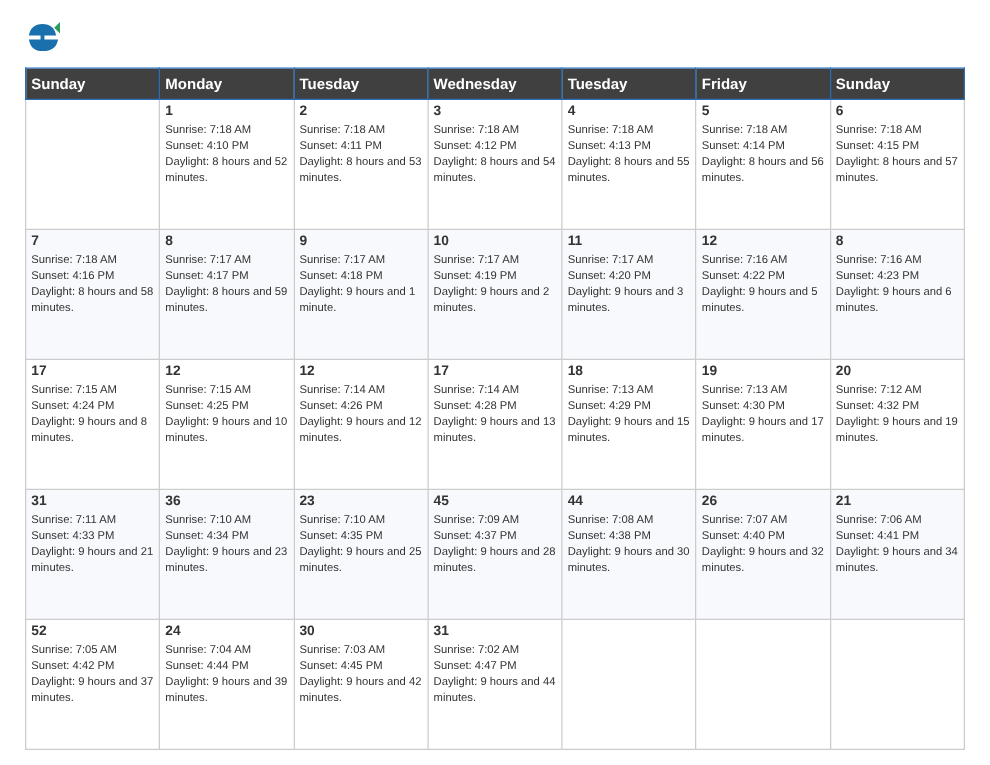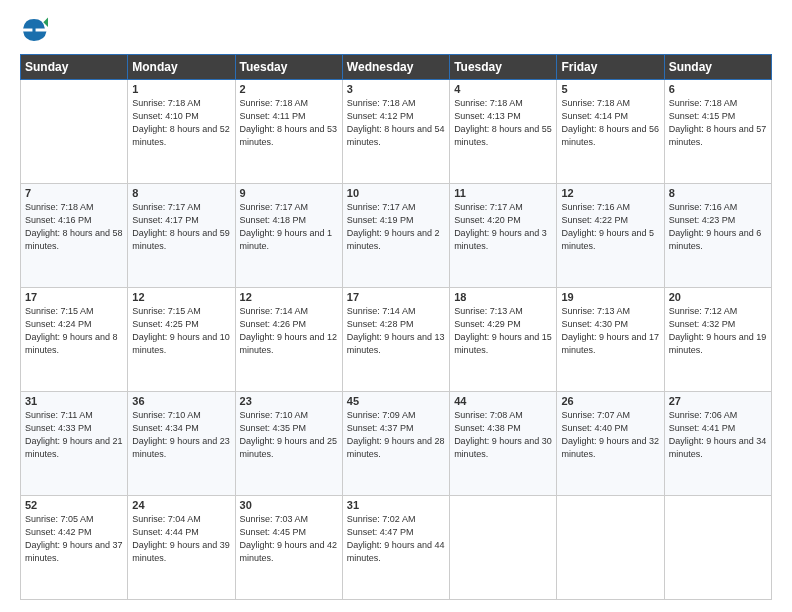--- a/index.html
+++ b/index.html
@@ -246,7 +246,7 @@
             <div class="day-info">Sunrise: 7:07 AM<br>Sunset: 4:40 PM<br>Daylight: 9 hours and 32 minutes.</div>
           </td>
           <td>
-            <span class="day-num">27</span>
+            <span class="day-num">21</span>
             <div class="day-info">Sunrise: 7:06 AM<br>Sunset: 4:41 PM<br>Daylight: 9 hours and 34 minutes.</div>
           </td>
         </tr>

